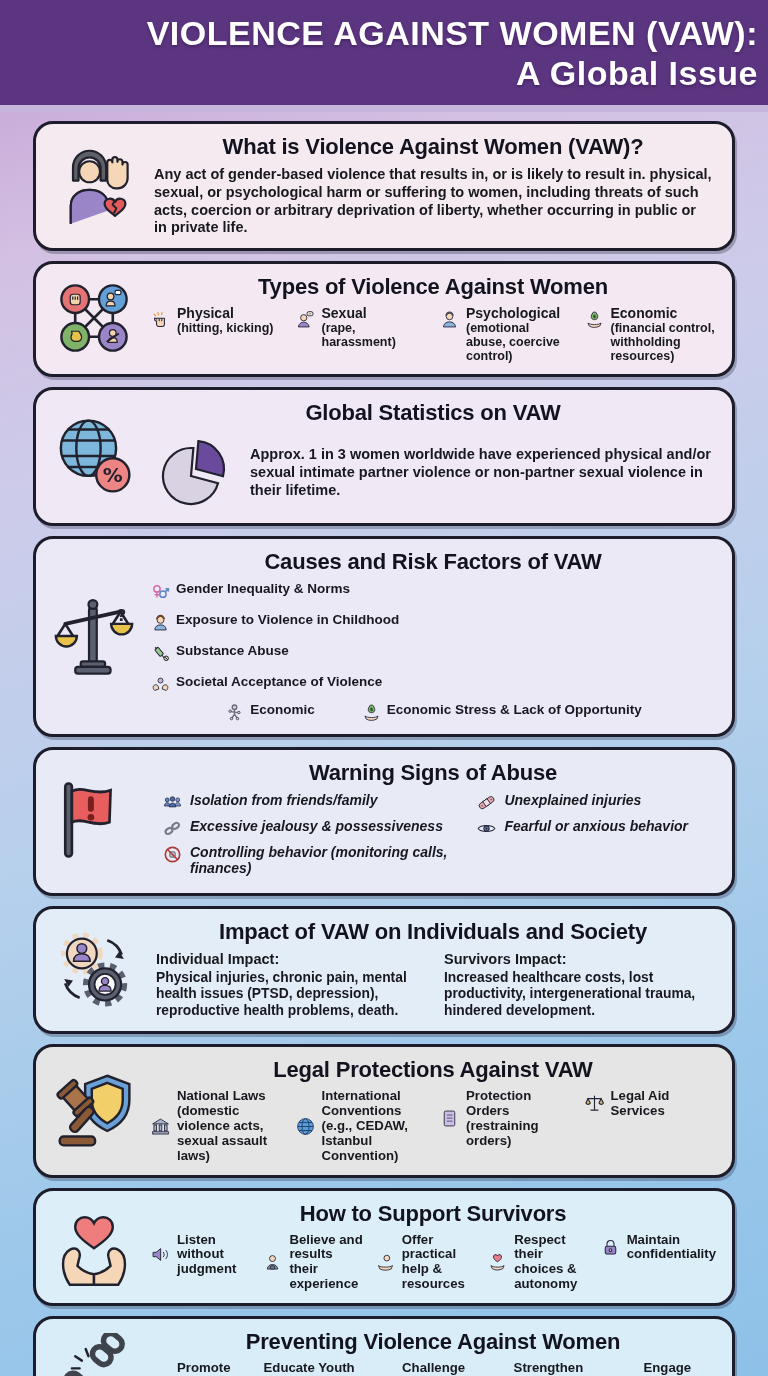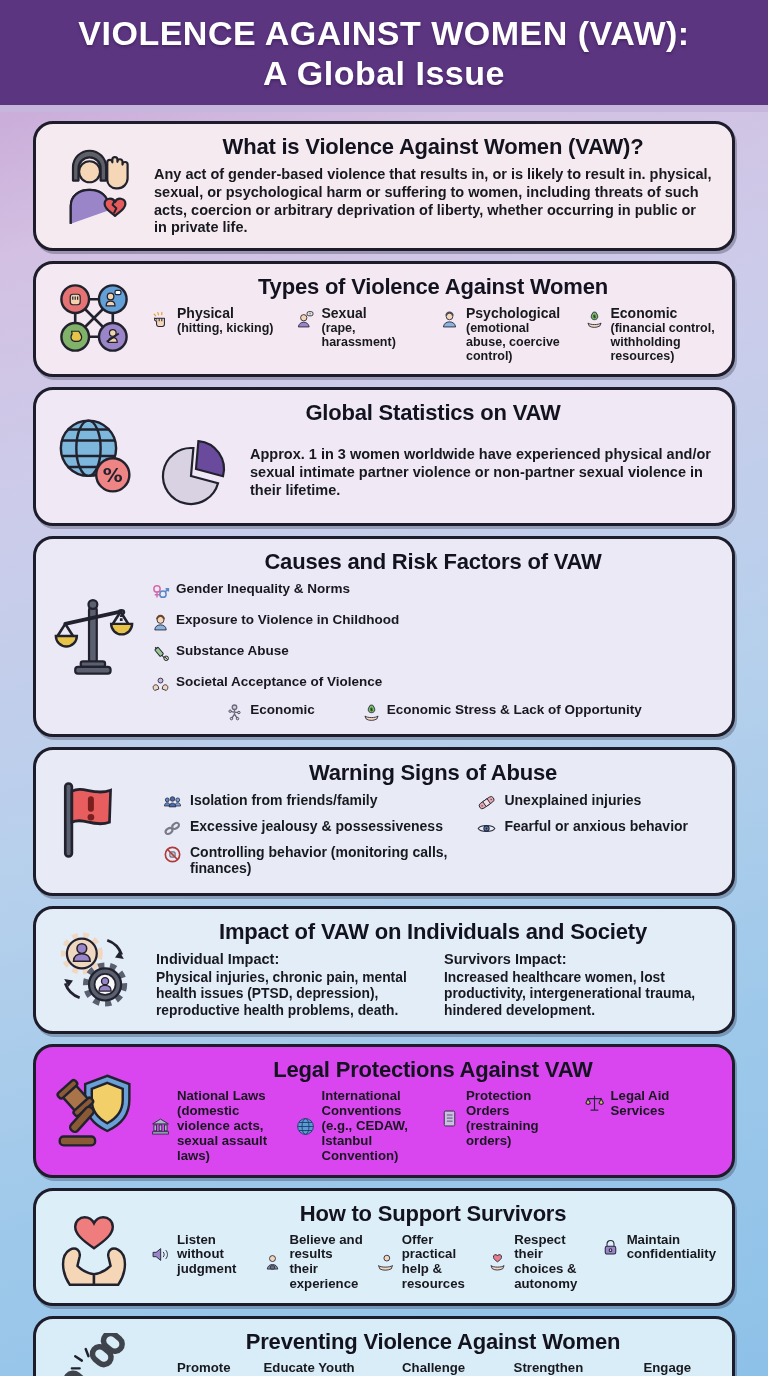--- a/index.html
+++ b/index.html
@@ -13,7 +13,7 @@
     background:#5c3580;
     border-bottom:7px solid #c6b6dc;
     padding:13px 10px 12px;
-    text-align:center;
+    text-align:right;
   }
   .header h1{
     color:#fff; font-size:34px; font-weight:800; line-height:1.18;

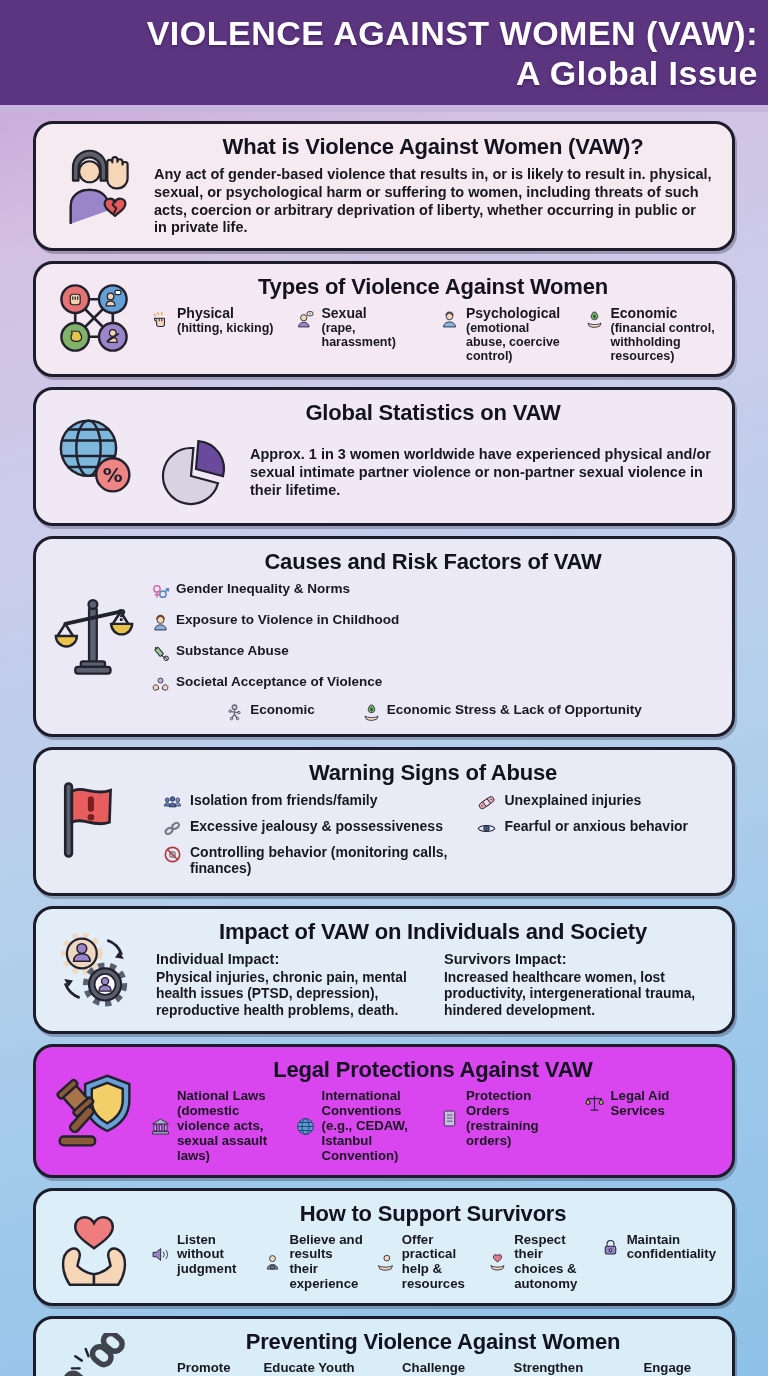--- a/index.html
+++ b/index.html
@@ -51,7 +51,7 @@
   .citem{ display:flex; gap:5px; align-items:flex-start; }
   .citem .lbl{ font-size:13.5px; font-weight:800; line-height:1.12; }
   .cause-row1 .citem{ flex:1; }
-  .warn-grid{ display:grid; grid-template-columns:1.25fr 1fr; gap:4px 20px; padding:0 4px 0 12px; }
+  .warn-grid{ display:grid; grid-template-columns:1.25fr 1fr; gap:4px 20px; padding:0 4px 0 12px;font-style:italic; }
   .wcol .wrow{ display:flex; gap:7px; align-items:flex-start; margin-bottom:5px; }
   .wrow .lbl{ font-size:14px; font-weight:800; line-height:1.15; }
   .impact-grid{ display:grid; grid-template-columns:1fr 1fr; gap:22px; padding:0 6px; }

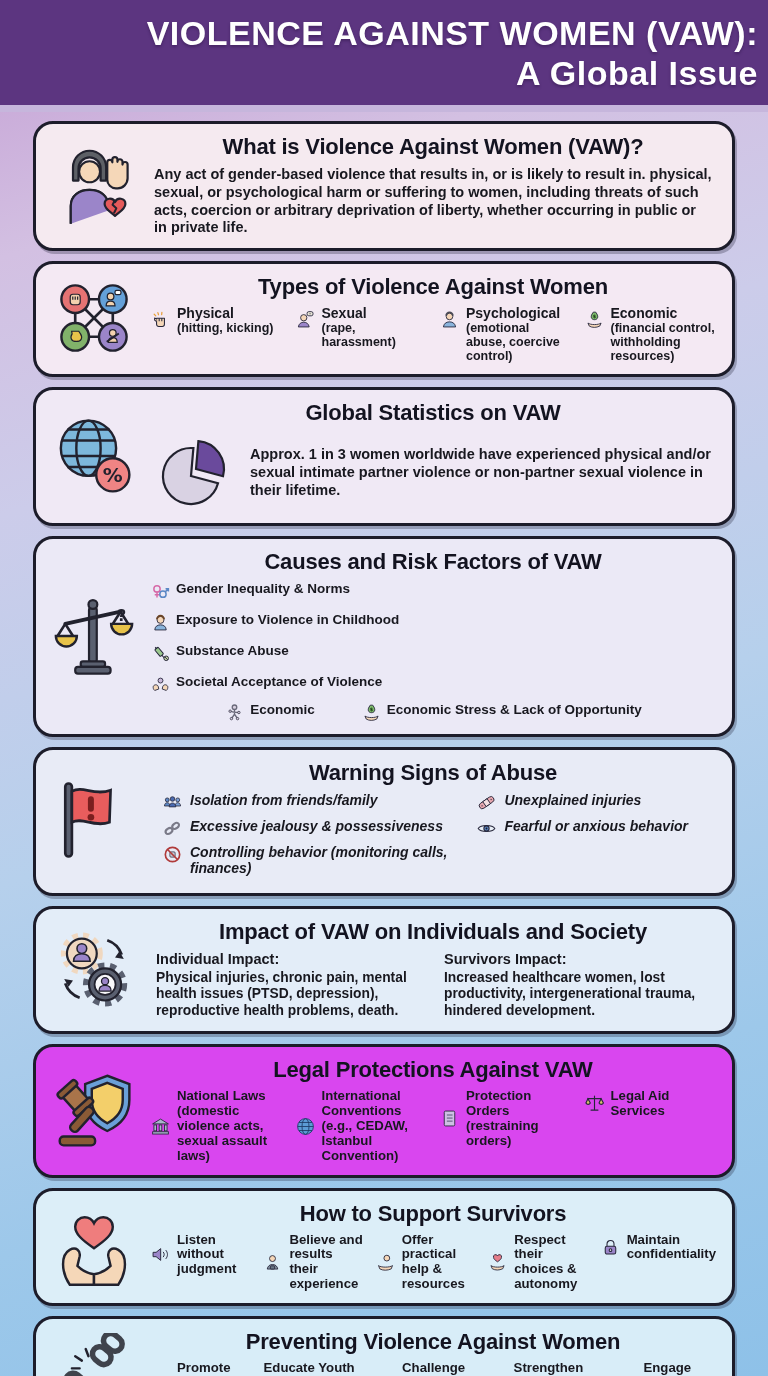--- a/index.html
+++ b/index.html
@@ -579,7 +579,7 @@
         </div>
         <div>
           <div class="impact-h">Survivors Impact:</div>
-          <div class="impact-b">Increased healthcare women, lost productivity, intergenerational trauma, hindered development.</div>
+          <div class="impact-b">Increased healthcare costs, lost productivity, intergenerational trauma, hindered development.</div>
         </div>
       </div>
     </div>

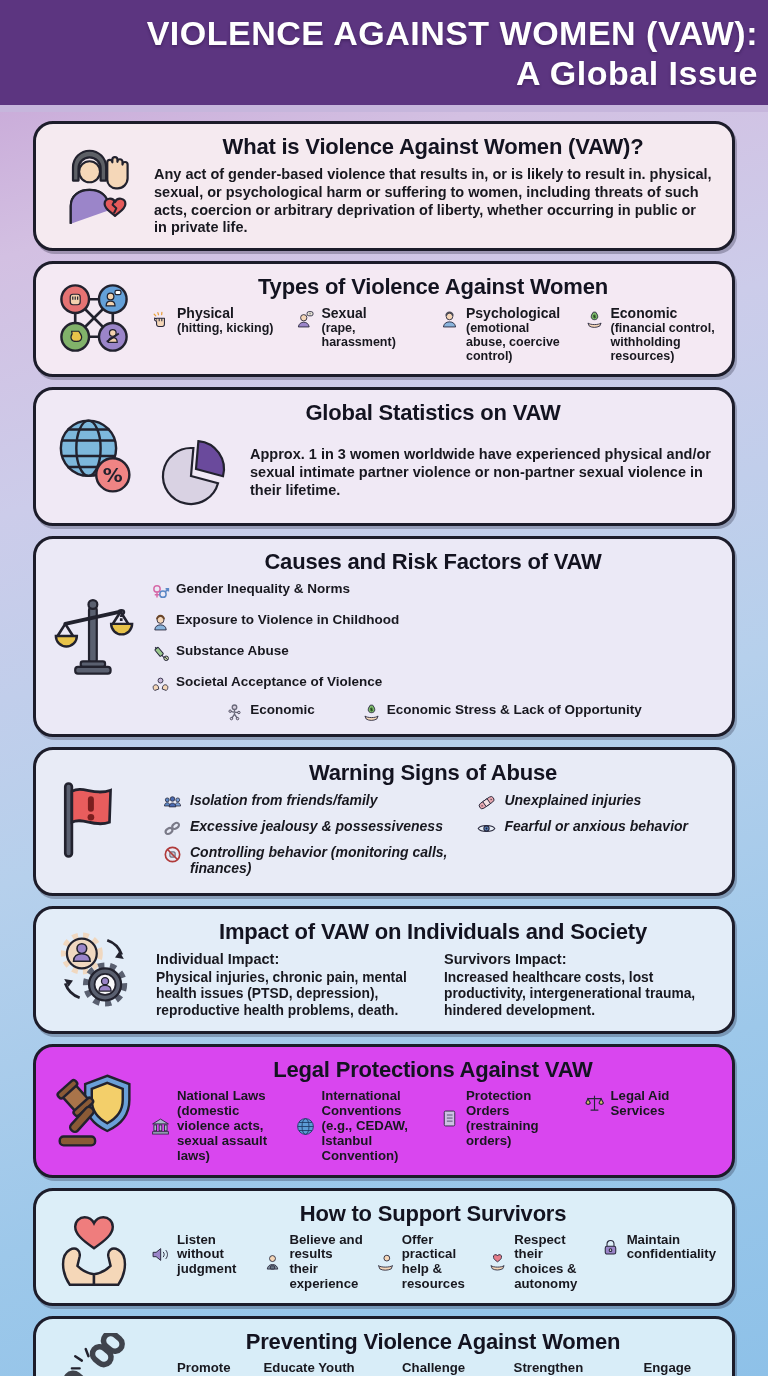--- a/index.html
+++ b/index.html
@@ -28,7 +28,7 @@
   }
   .c1{background:#f5eaf0}.c2{background:#f4e9f3}.c3{background:#f0e9f5}
   .c4{background:#ebe9f6}.c5{background:#e8ebf6}.c6{background:#e3edf8}
-  .c7{background:#d946ef}.c8{background:#dceef8}.c9{background:#d8edf8}
+  .c7{background:#e5e5e5}.c8{background:#dceef8}.c9{background:#d8edf8}
   .card-icon{flex:0 0 92px; display:flex; align-items:center; justify-content:center;}
   .card-icon svg{width:84px;height:84px;}
   .card-main{flex:1; min-width:0;}

